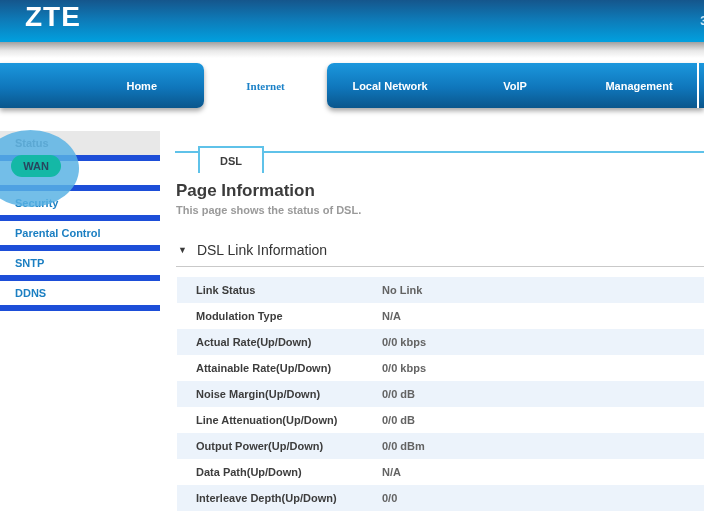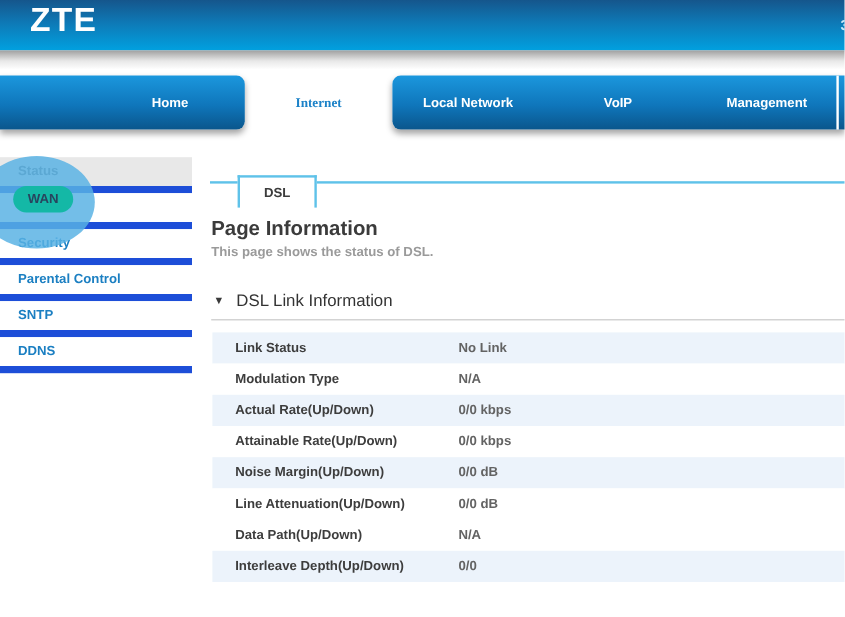--- a/index.html
+++ b/index.html
@@ -125,6 +125,10 @@
       <span class="t-label">Line Attenuation(Up/Down)</span>
       <span class="t-value">0/0 dB</span>
     </div>
+    <div class="t-row odd">
+      <span class="t-label">Output Power(Up/Down)</span>
+      <span class="t-value">0/0 dBm</span>
+    </div>
     <div class="t-row">
       <span class="t-label">Data Path(Up/Down)</span>
       <span class="t-value">N/A</span>

